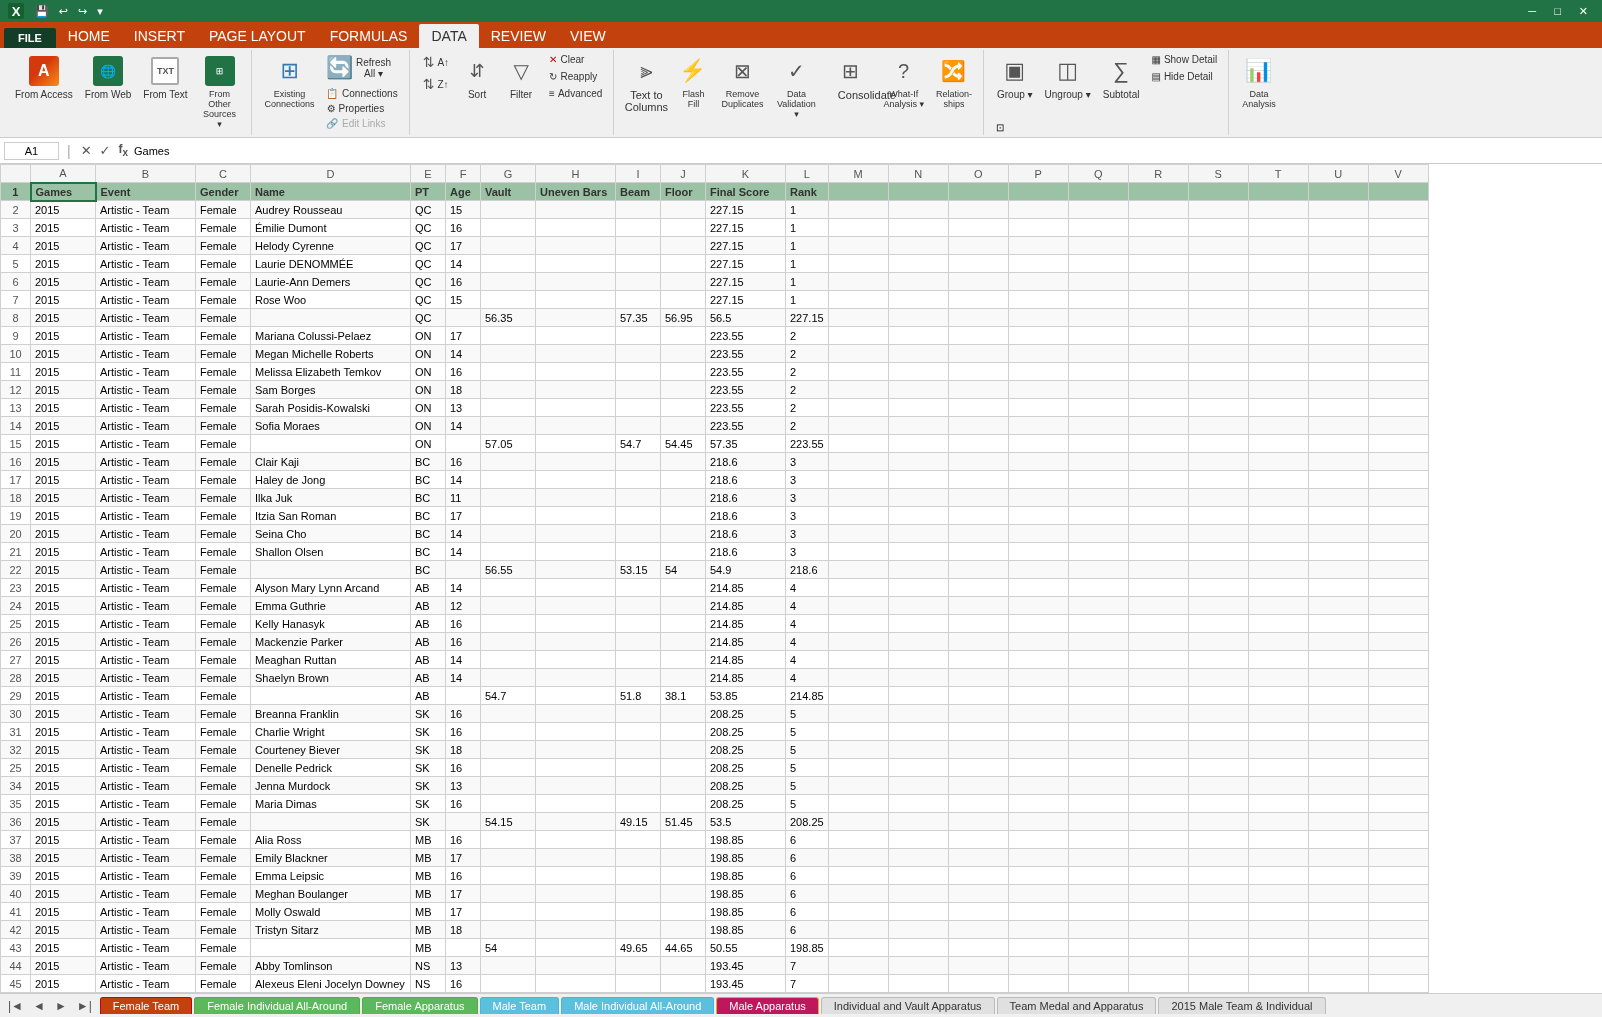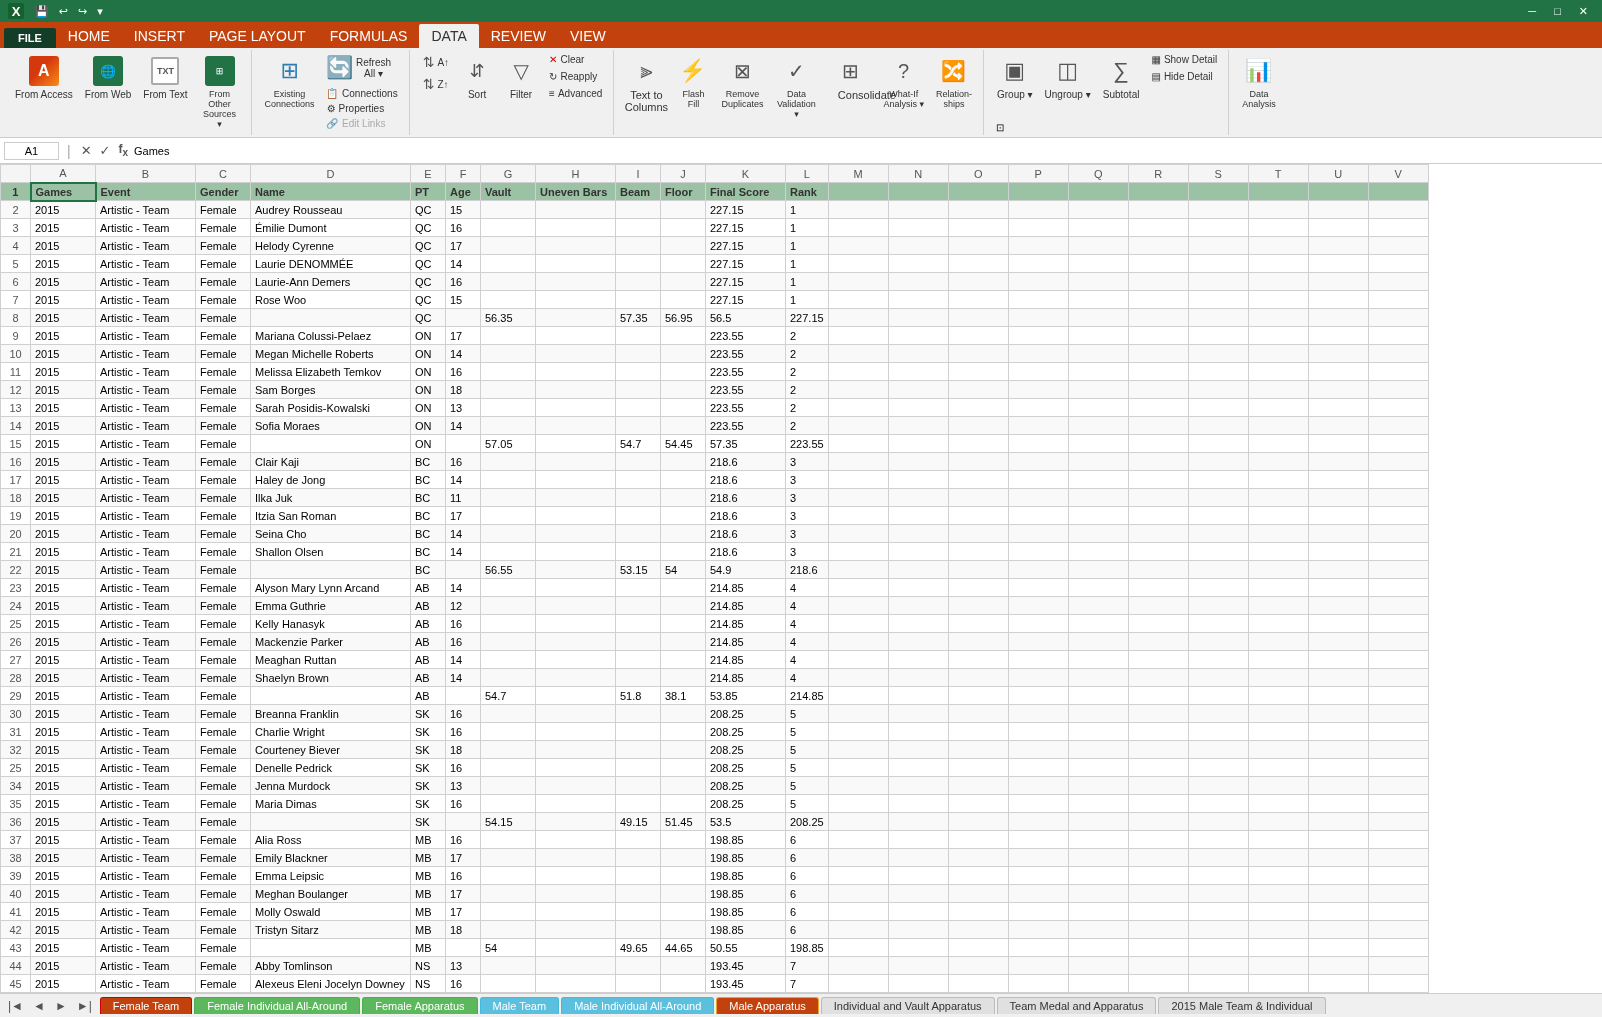--- a/index.html
+++ b/index.html
@@ -227,7 +227,7 @@
     .sheet-tab.active-tab { background: #c2410c; color: white; border-color: #c00; }
     .sheet-tab.green-tab { background: #5cb85c; color: white; border-color: #4cae4c; }
     .sheet-tab.blue-tab { background: #5bc0de; color: white; border-color: #46b8da; }
-    .sheet-tab.orange-tab { background: #c2410c; color: white; border-color: #eea236; }
+    .sheet-tab.orange-tab { background: #be185d; color: white; border-color: #eea236; }
     .sheet-tab.gray-tab { background: #e0e0e0; color: #333; border-color: #bbb; }
 
     

